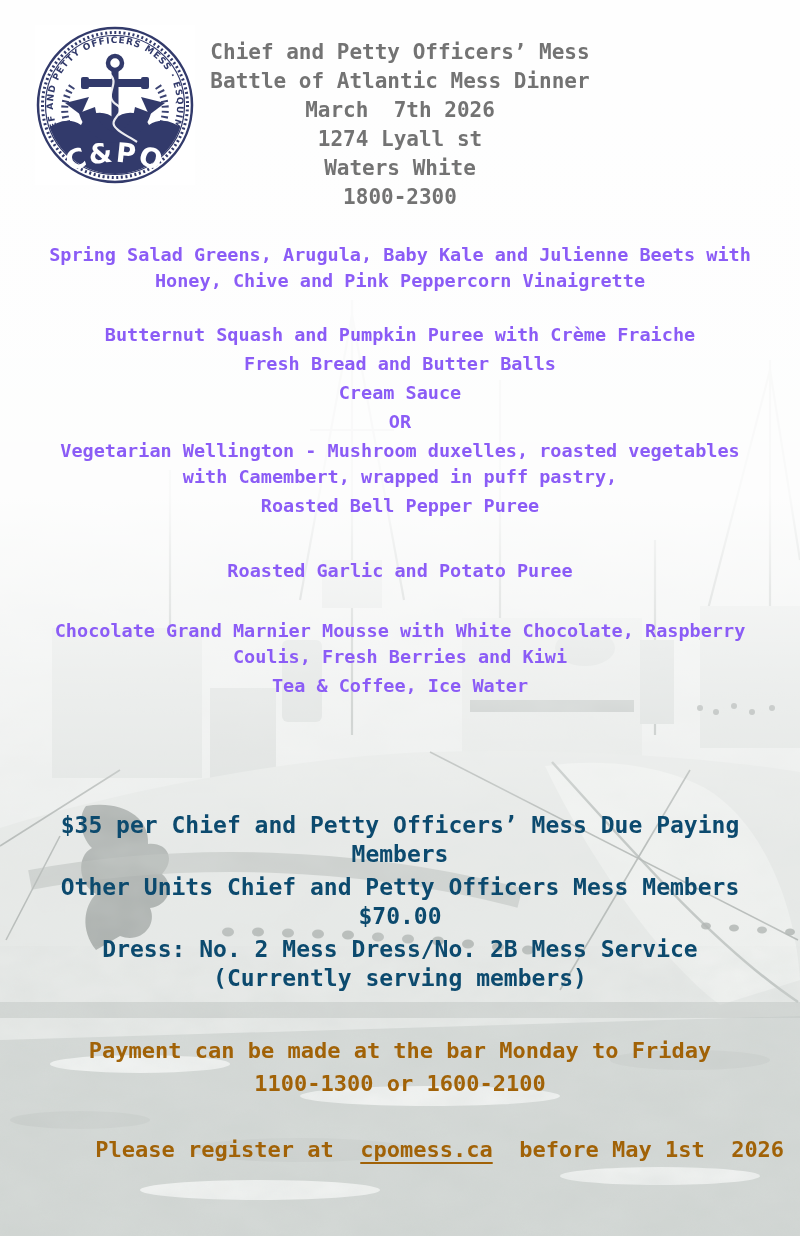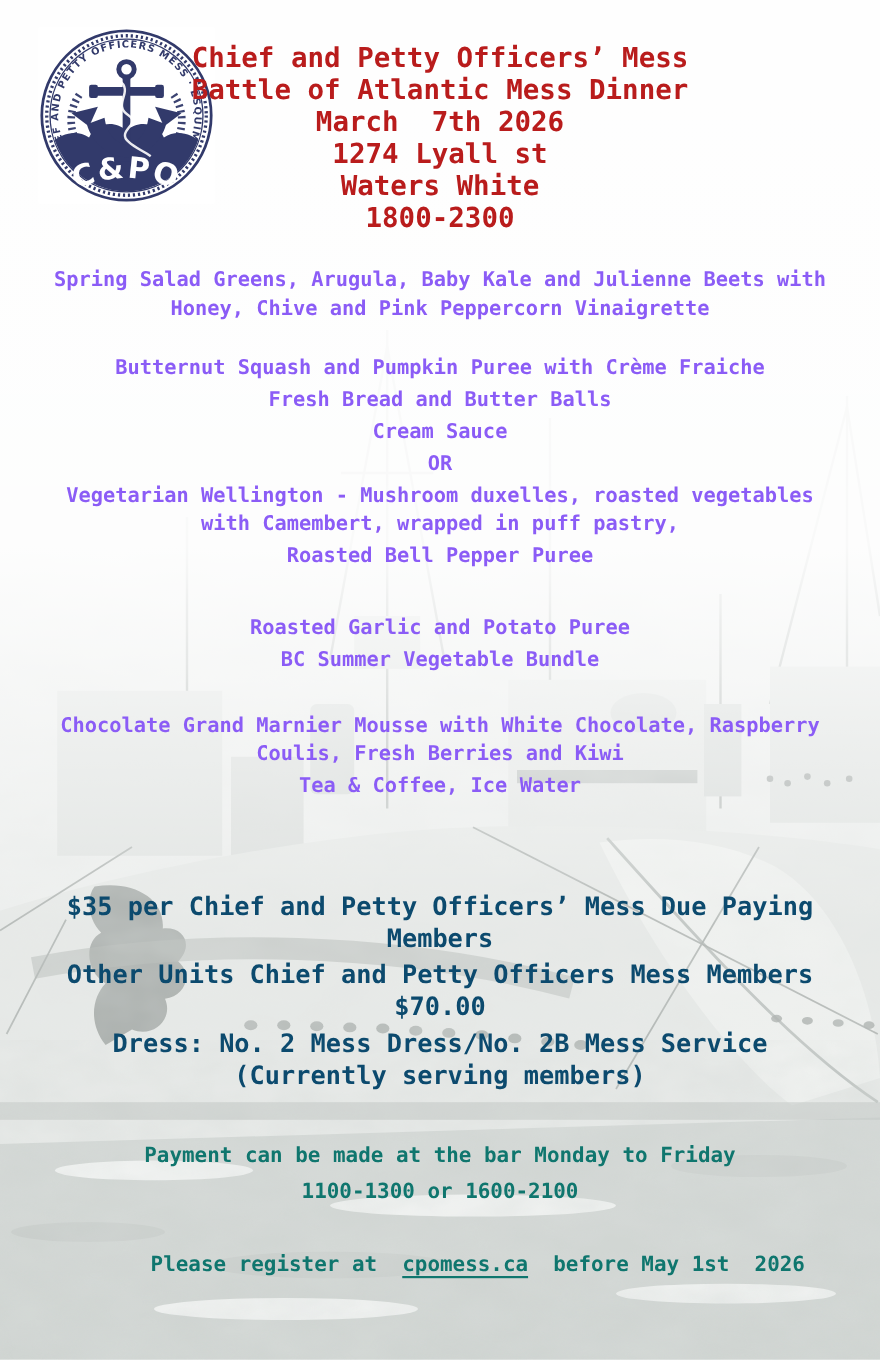--- a/index.html
+++ b/index.html
@@ -14,8 +14,8 @@
   .logo-box svg{display:block;width:160px;height:160px;}
 
   .header{top:38px;}
-  .hline{height:29px;line-height:29px;font-size:25px;font-weight:bold;
-         color:#b91c1c;white-space:pre;}
+  .hline{height:29px;line-height:29px;font-size:21px;font-weight:bold;
+         color:#737373;white-space:pre;}
 
   .menu{top:242px;}
   .line{height:26px;line-height:26px;font-size:18.5px;font-weight:bold;

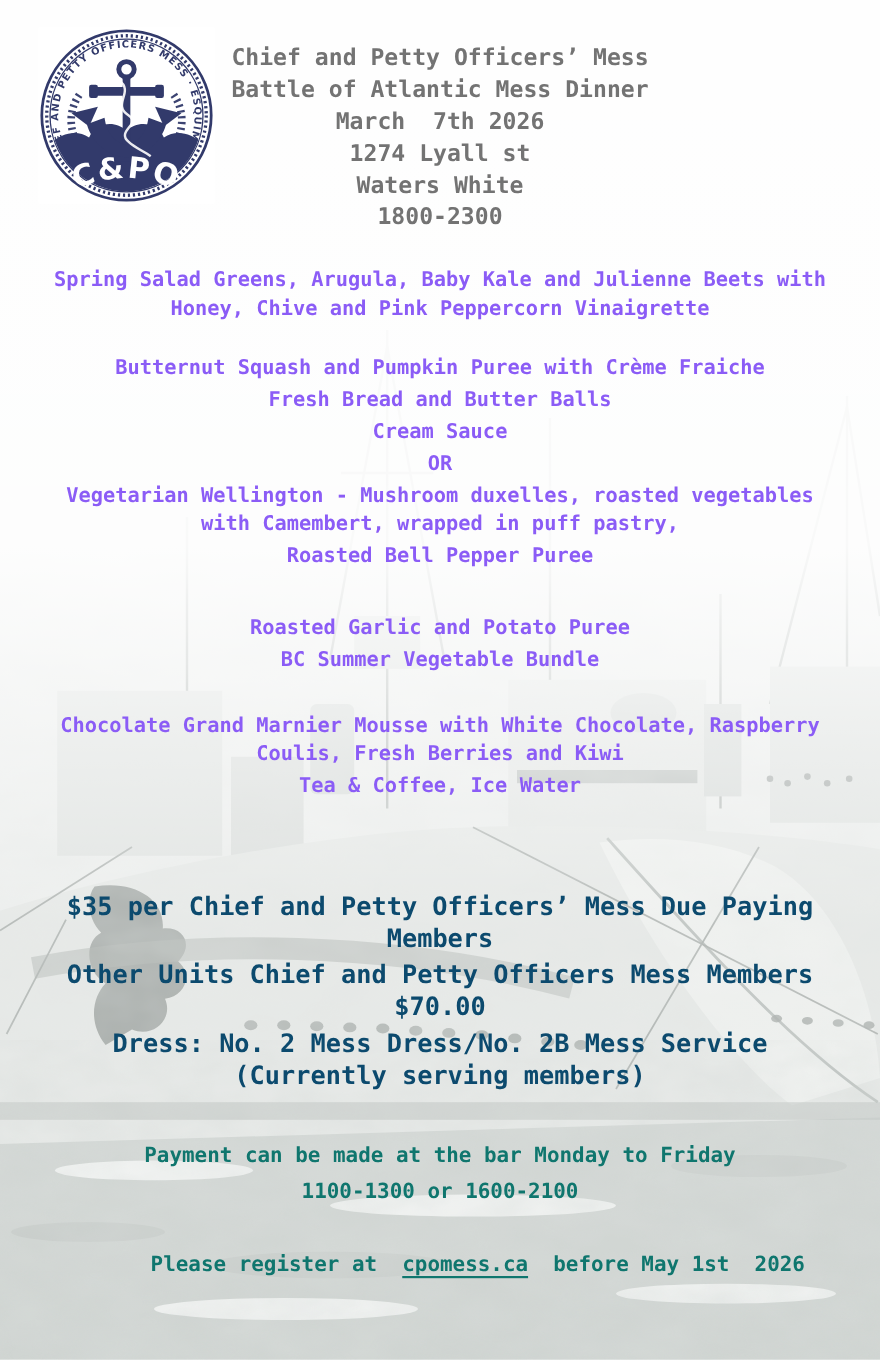--- a/index.html
+++ b/index.html
@@ -262,10 +262,6 @@
               <div class="line">Roasted Garlic and Potato Puree</div>
             </div>
 
-          <div class="para">
-
-              <div class="line">BC Summer Vegetable Bundle</div>
-            </div>
         </div>
 
       <div class="msec">

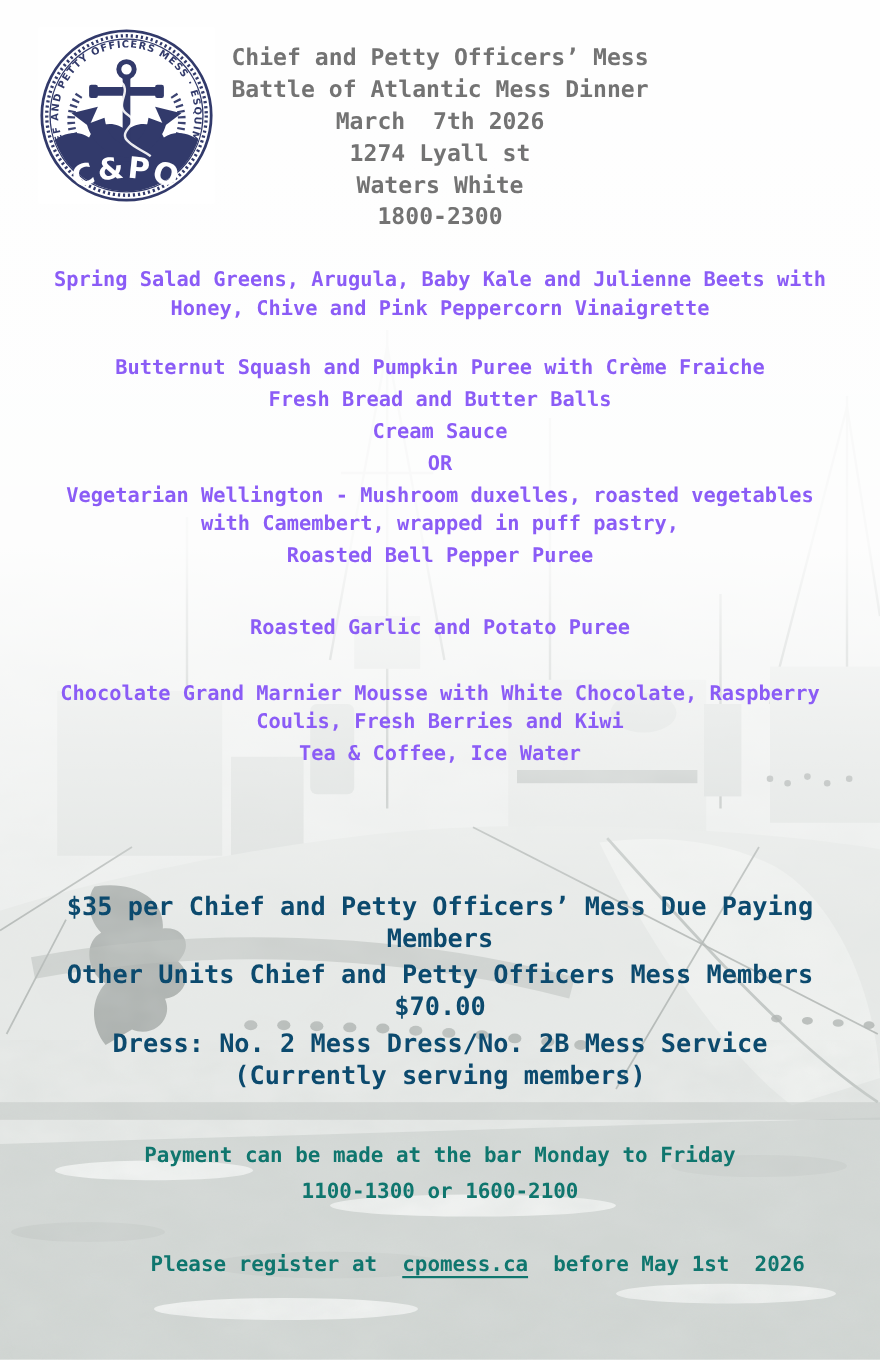--- a/index.html
+++ b/index.html
@@ -30,8 +30,8 @@
   .bpara{margin-bottom:4px;}
 
   .payment{top:1034px;}
-  .pline{height:33px;line-height:33px;font-size:19px;font-weight:bold;
-         color:#0f766e;white-space:pre;}
+  .pline{height:33px;line-height:33px;font-size:22px;font-weight:bold;
+         color:#a16207;white-space:pre;}
   .reg .link{text-decoration:underline;text-decoration-thickness:2px;
              text-underline-offset:5px;cursor:pointer;}
 </style>

